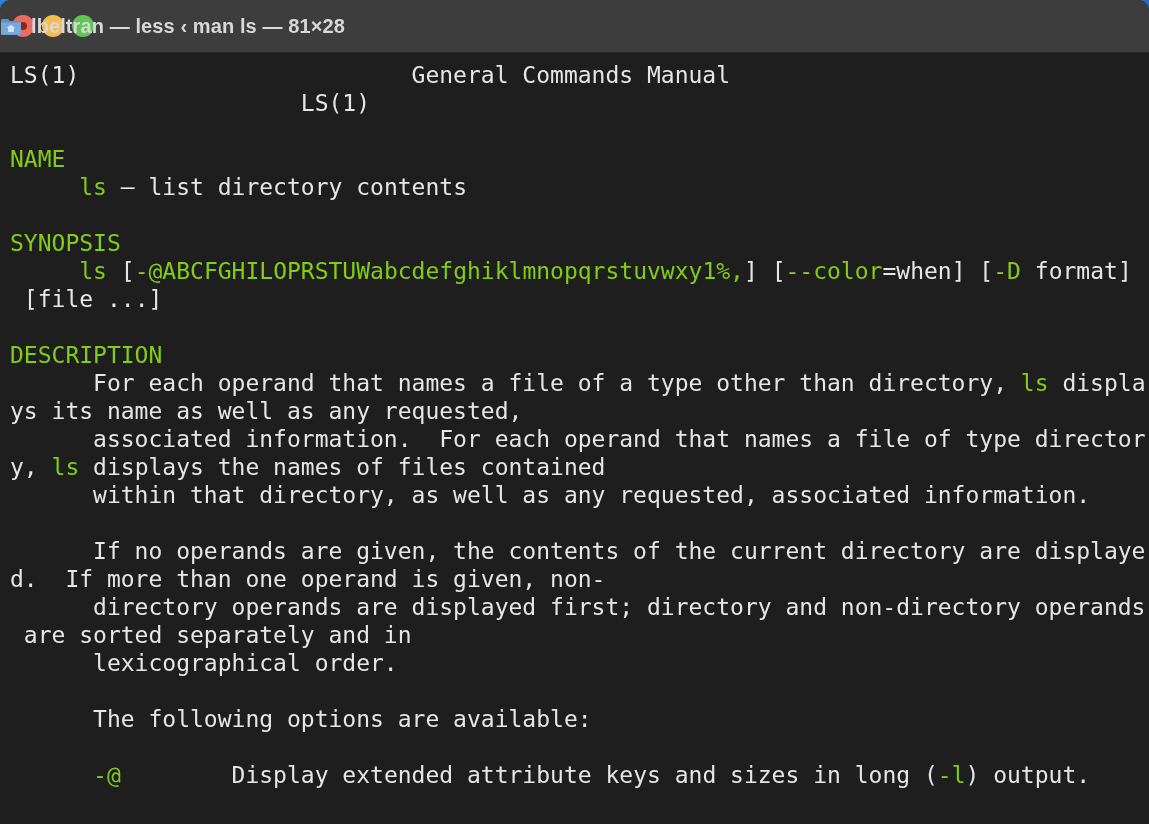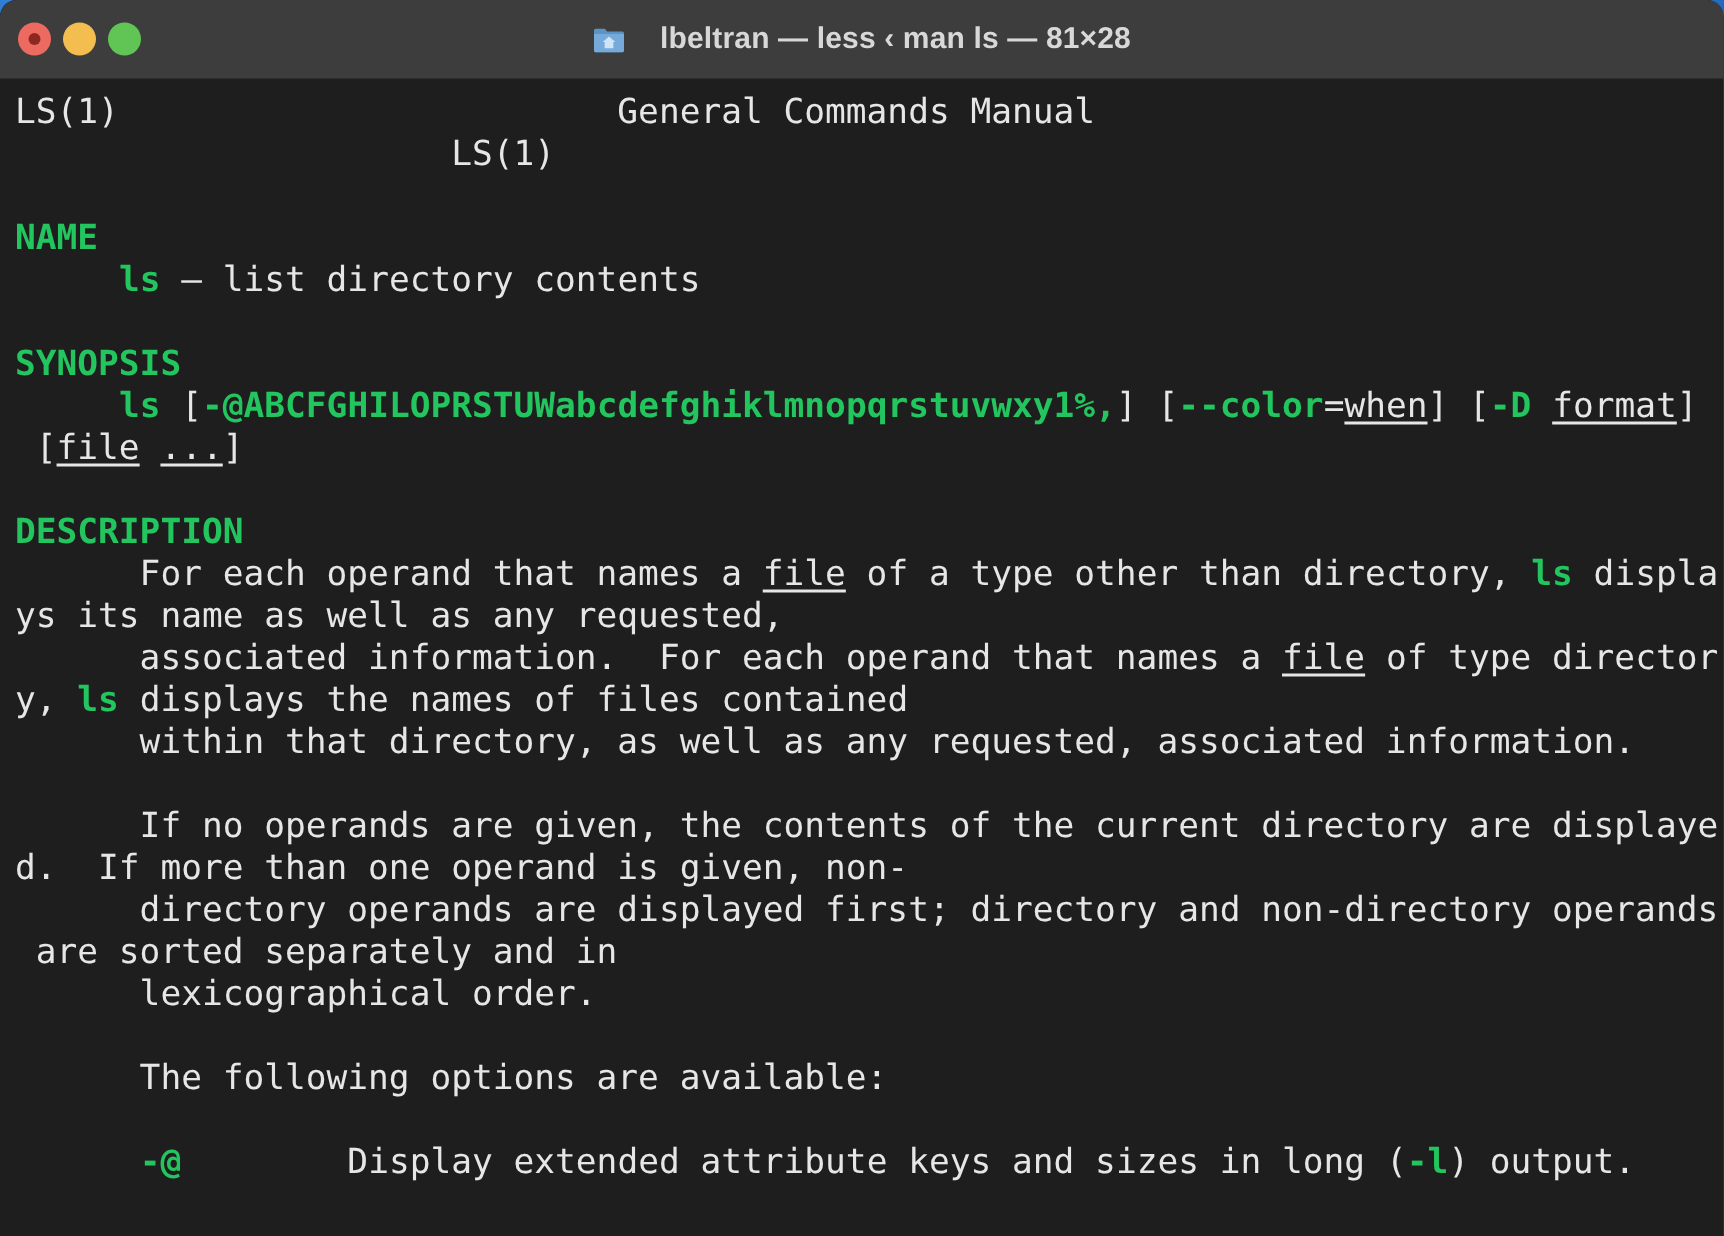--- a/index.html
+++ b/index.html
@@ -86,8 +86,8 @@
     height: 52px;
     display: flex;
     align-items: center;
-    justify-content: center;
-    gap: 23px;
+    justify-content: flex-start;
+    gap: 9px;
     pointer-events: none;
   }
 

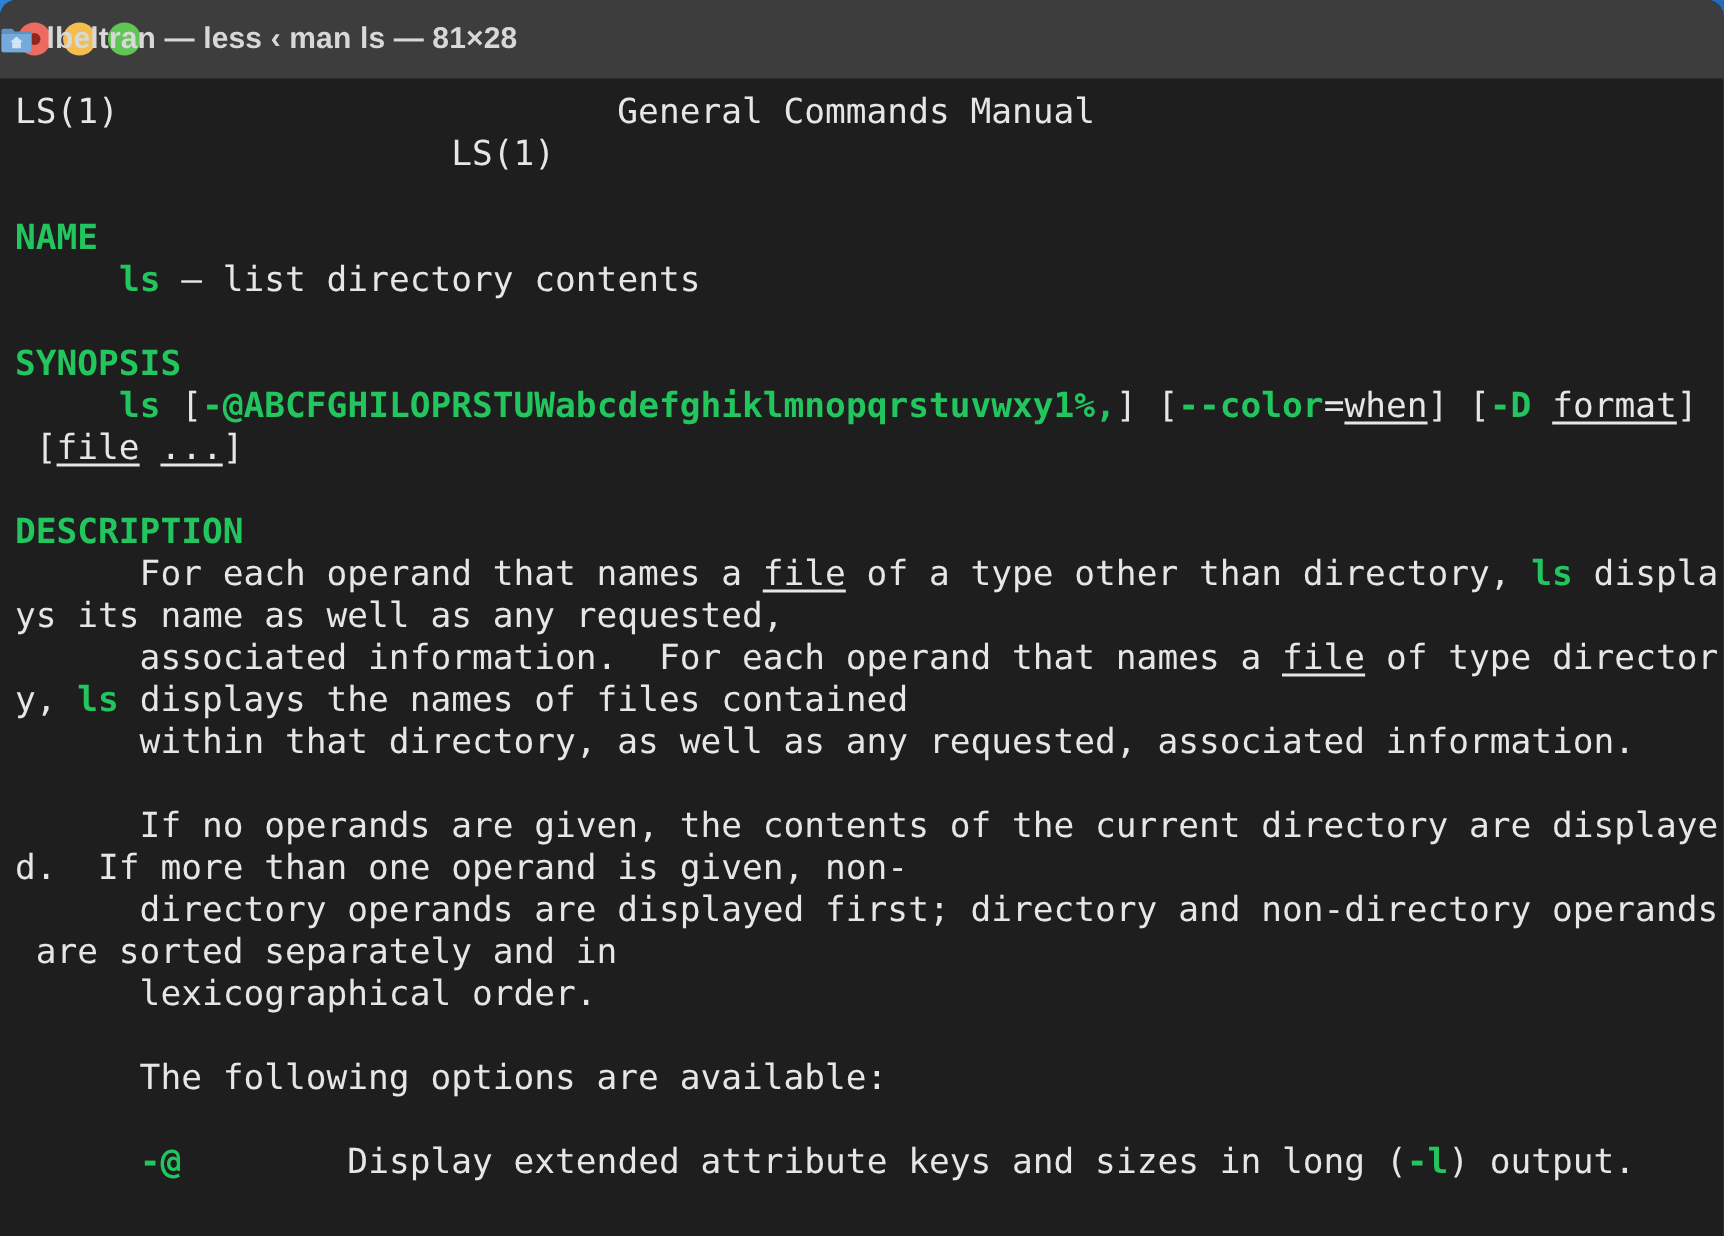--- a/index.html
+++ b/index.html
@@ -131,8 +131,8 @@
     white-space: pre;
   }
   .b {
-    font-weight: bold;
-    color: #22c55e;
+    font-weight: normal;
+    color: #84cc16;
   }
   .u {
     text-decoration: underline;

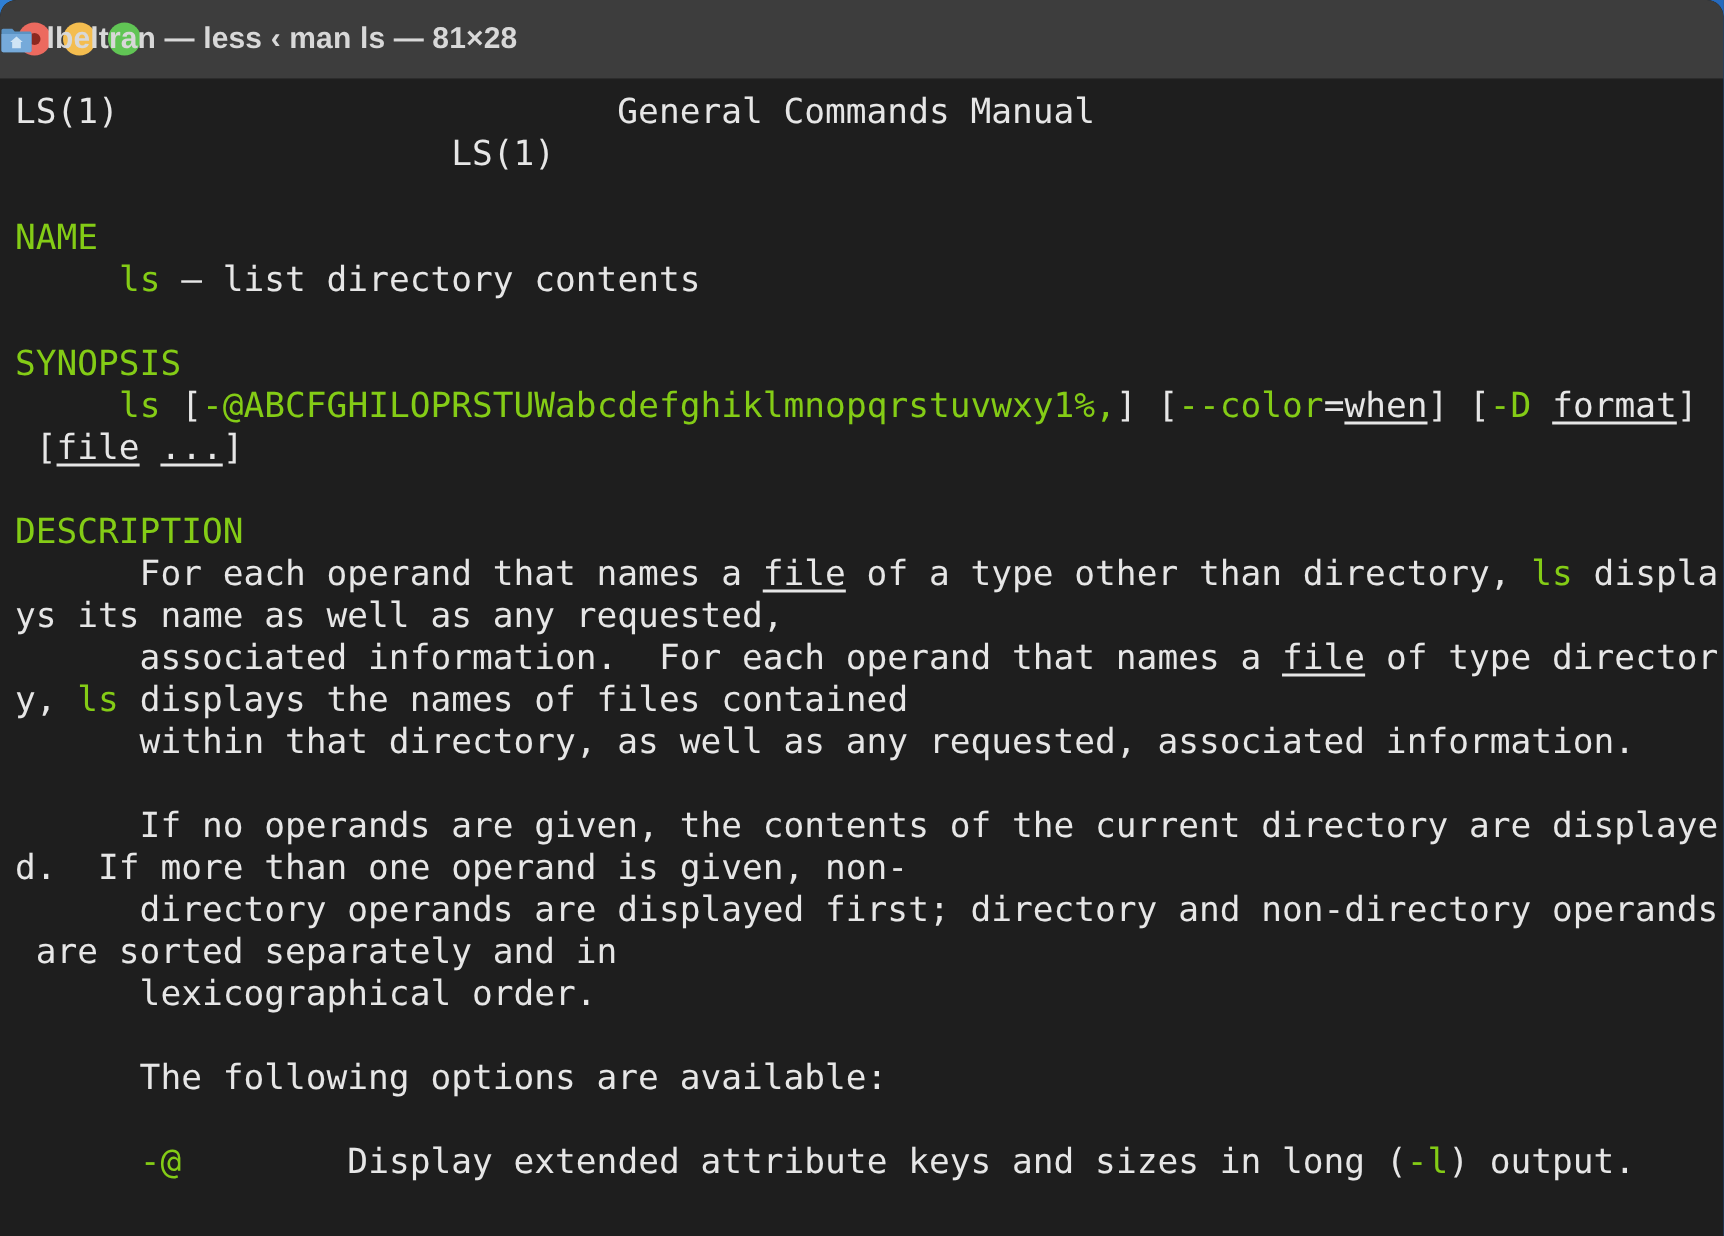--- a/index.html
+++ b/index.html
@@ -135,7 +135,6 @@
     color: #84cc16;
   }
   .u {
-    text-decoration: underline;
     text-underline-offset: 3px;
     margin-top: 48px;
   }

